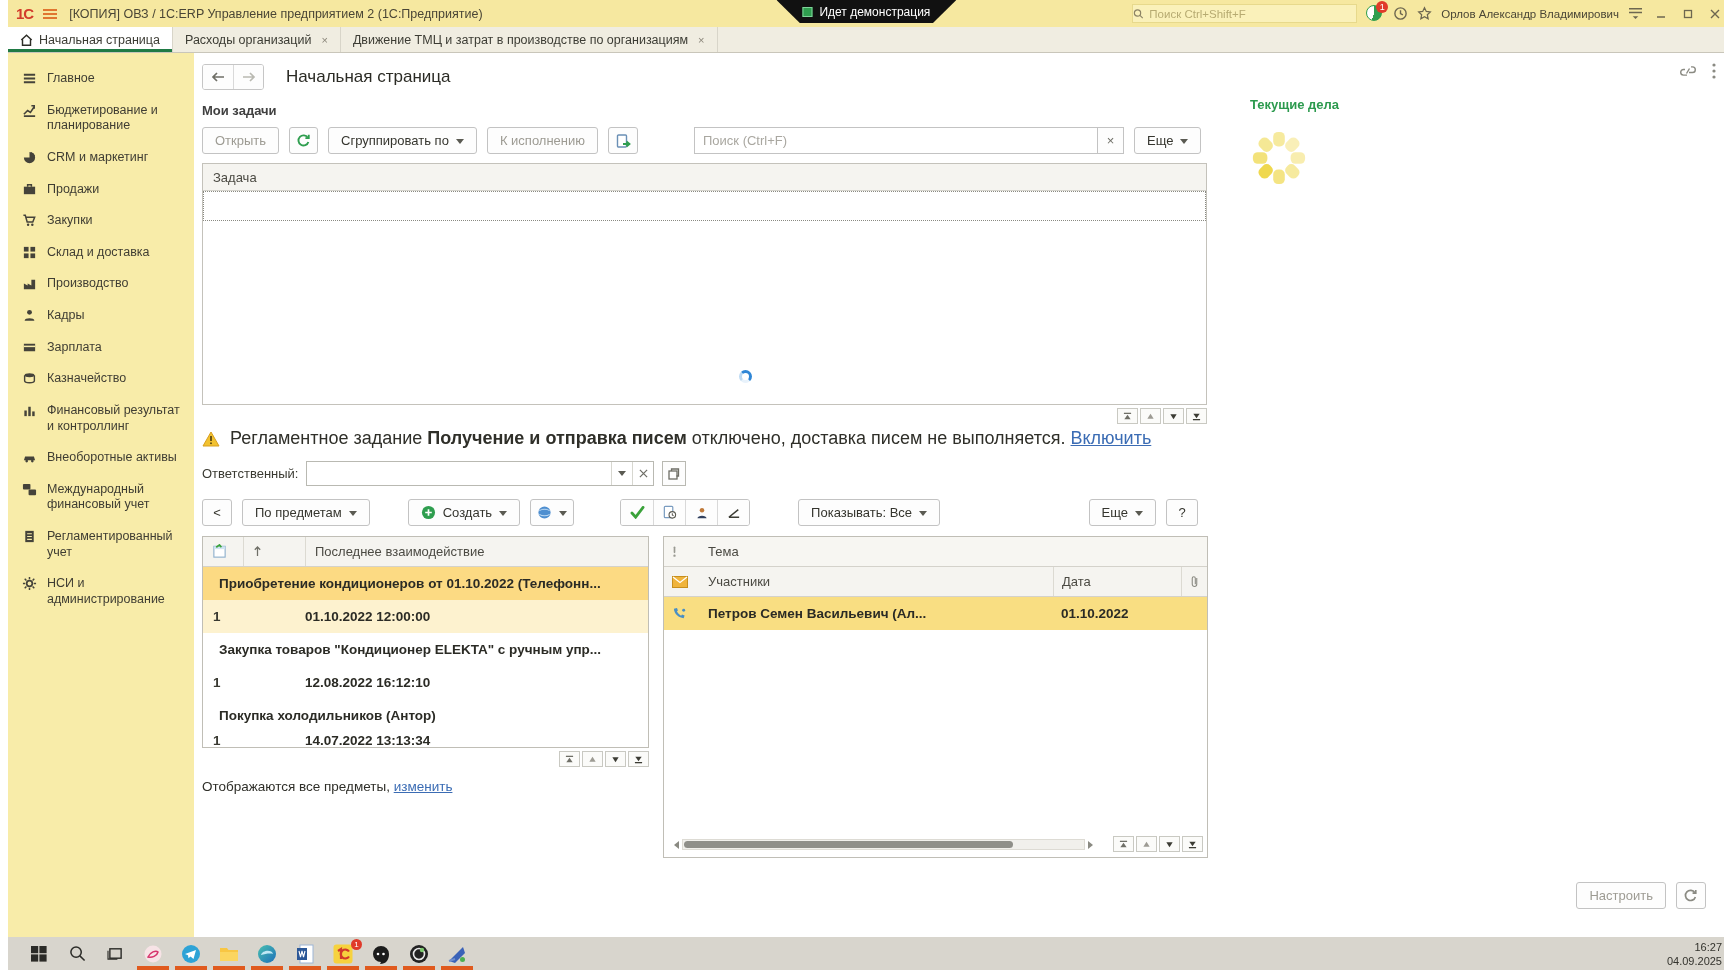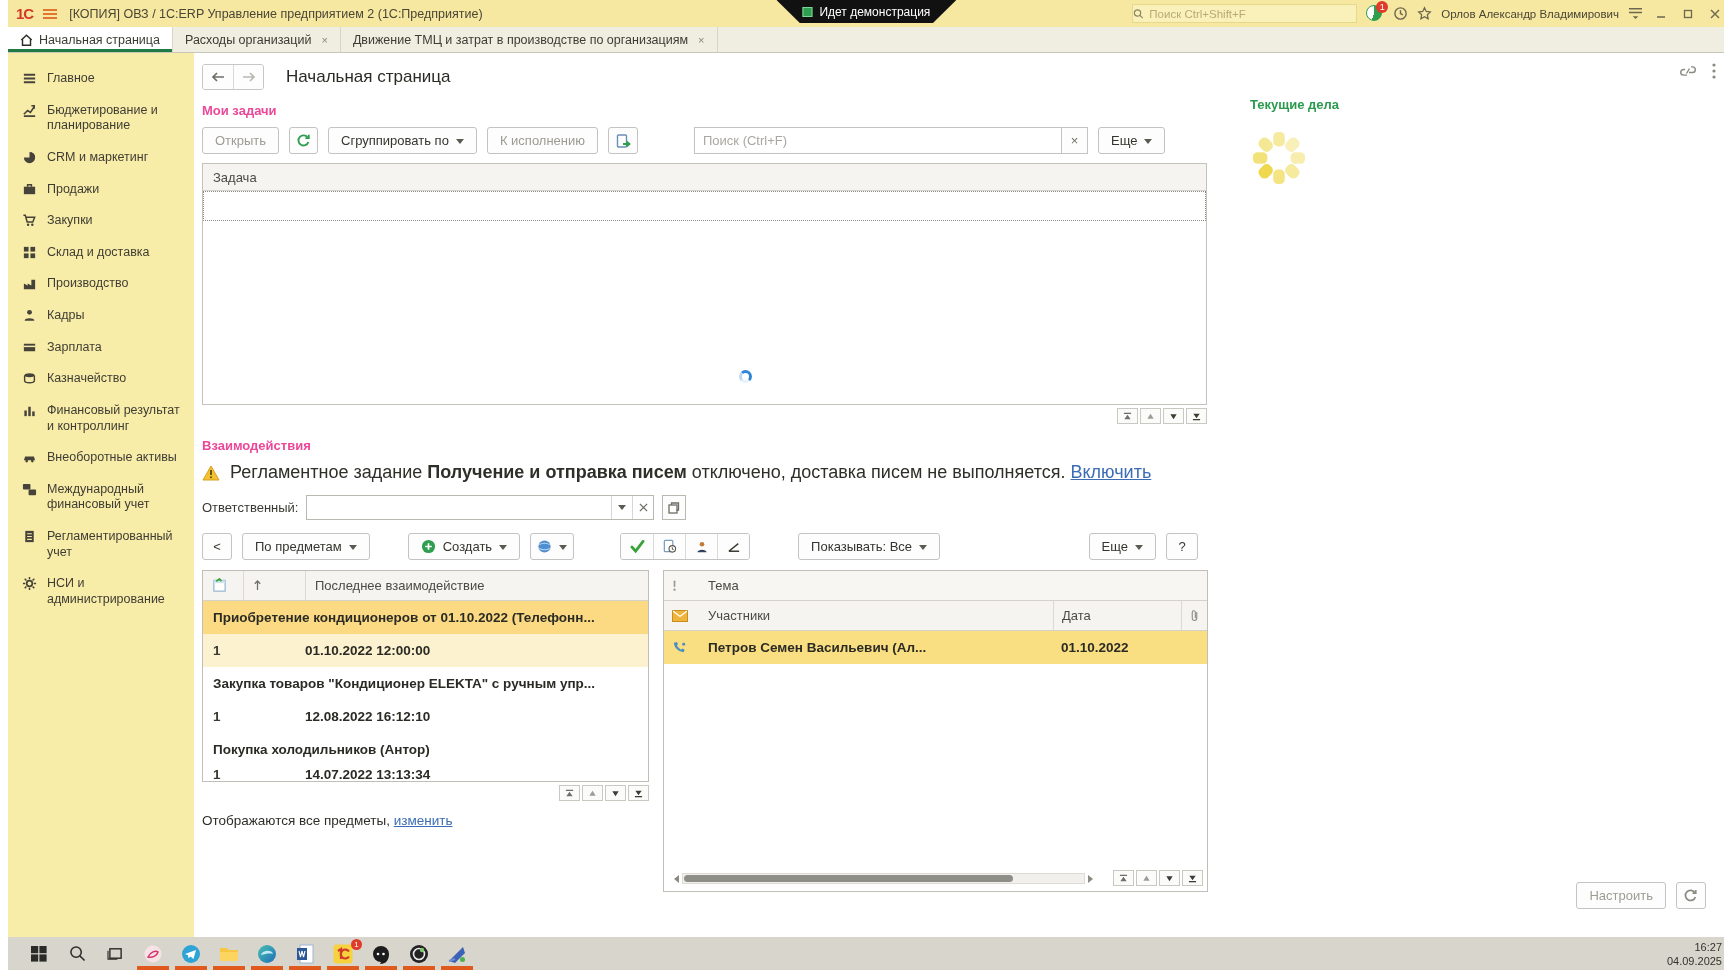--- a/index.html
+++ b/index.html
@@ -49,7 +49,7 @@
   .navgrp .nb + .nb { border-left:1px solid #d9d9d9; }
   .page-title { font-size:17px; color:#2b2b25; }
 
-  .sect { color:#ec4899; font-weight:bold; font-size:13px; margin:8px 0 9px; }
+  .sect { color:#404040; font-weight:bold; font-size:13px; margin:8px 0 9px; }
   .toolbar { display:flex; align-items:center; gap:10px; }
   .btn { height:27px; background:#fdfdfd; border:1px solid #c3c3c3; border-radius:3px; padding:0 12px; font-size:13px; color:#35352e;
          display:inline-flex; align-items:center; gap:7px; cursor:pointer; font-family:inherit; }

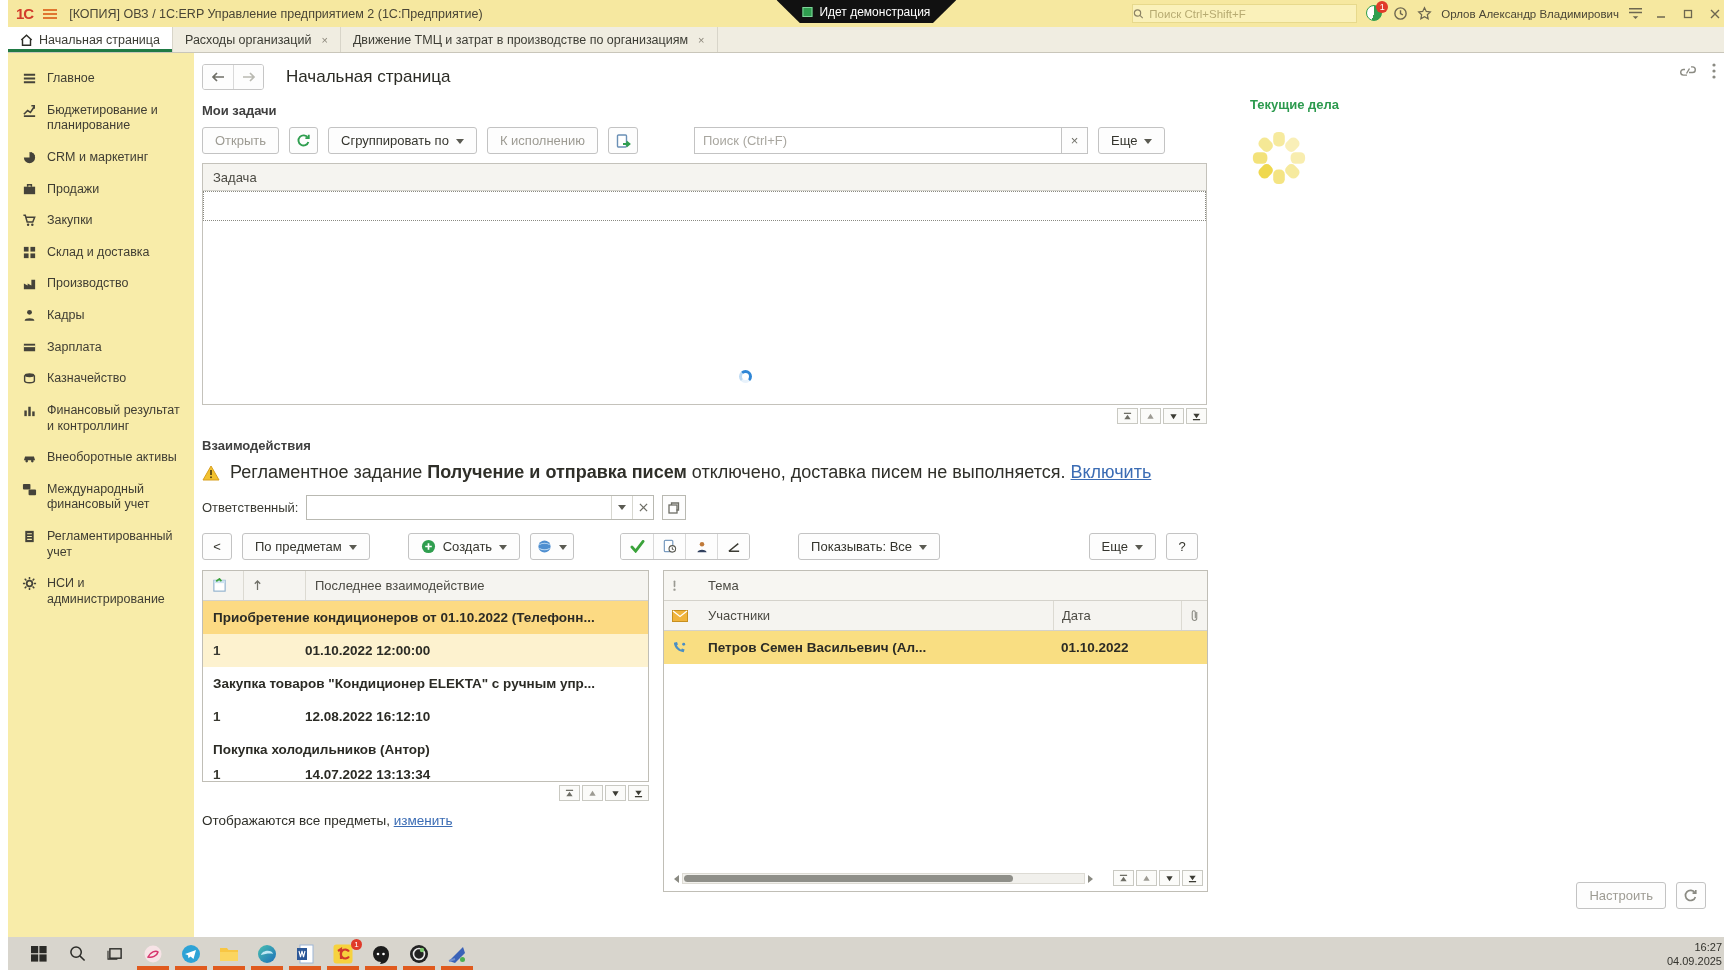--- a/index.html
+++ b/index.html
@@ -59,7 +59,7 @@
   .btn-group { display:flex; border:1px solid #c3c3c3; border-radius:3px; overflow:hidden; }
   .btn-group .gb { width:32px; height:25px; background:#fdfdfd; display:flex; align-items:center; justify-content:center; cursor:pointer; }
   .btn-group .gb + .gb { border-left:1px solid #d9d9d9; }
-  .search-box { width:368px; height:27px; border:1px solid #c3c3c3; display:flex; align-items:center; padding:0 8px; }
+  .search-box { width:404px; height:27px; border:1px solid #c3c3c3; display:flex; align-items:center; padding:0 8px; }
   .search-box input { border:none; outline:none; width:100%; font-size:13px; font-family:inherit; color:#444; }
   .search-box input::placeholder { color:#a9a7a0; }
   .flat-x { width:26px; height:27px; border:1px solid #c3c3c3; border-left:none; display:flex; align-items:center; justify-content:center; color:#6e6e66; cursor:pointer; background:#fdfdfd; }

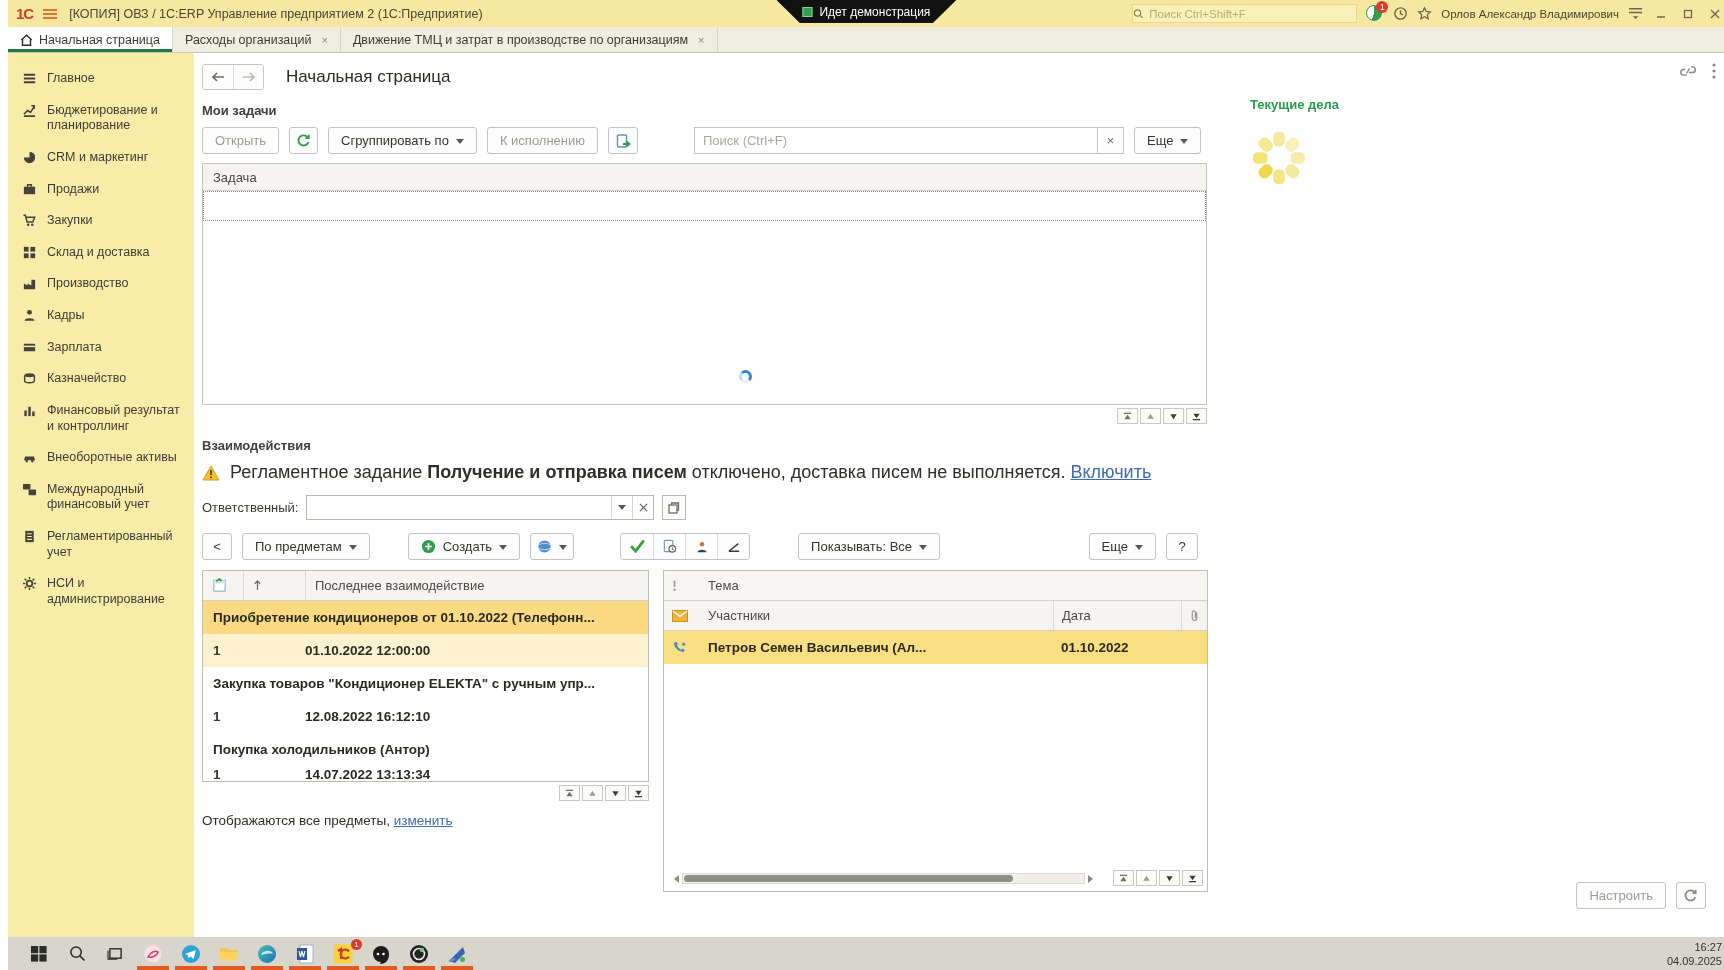--- a/index.html
+++ b/index.html
@@ -404,7 +404,6 @@
           </div>
         </div>
 
-        <div class="sect" style="margin-top:14px">Взаимодействия</div>
 
         <div class="warn-row">
           <svg width="18" height="16" viewBox="0 0 18 16">

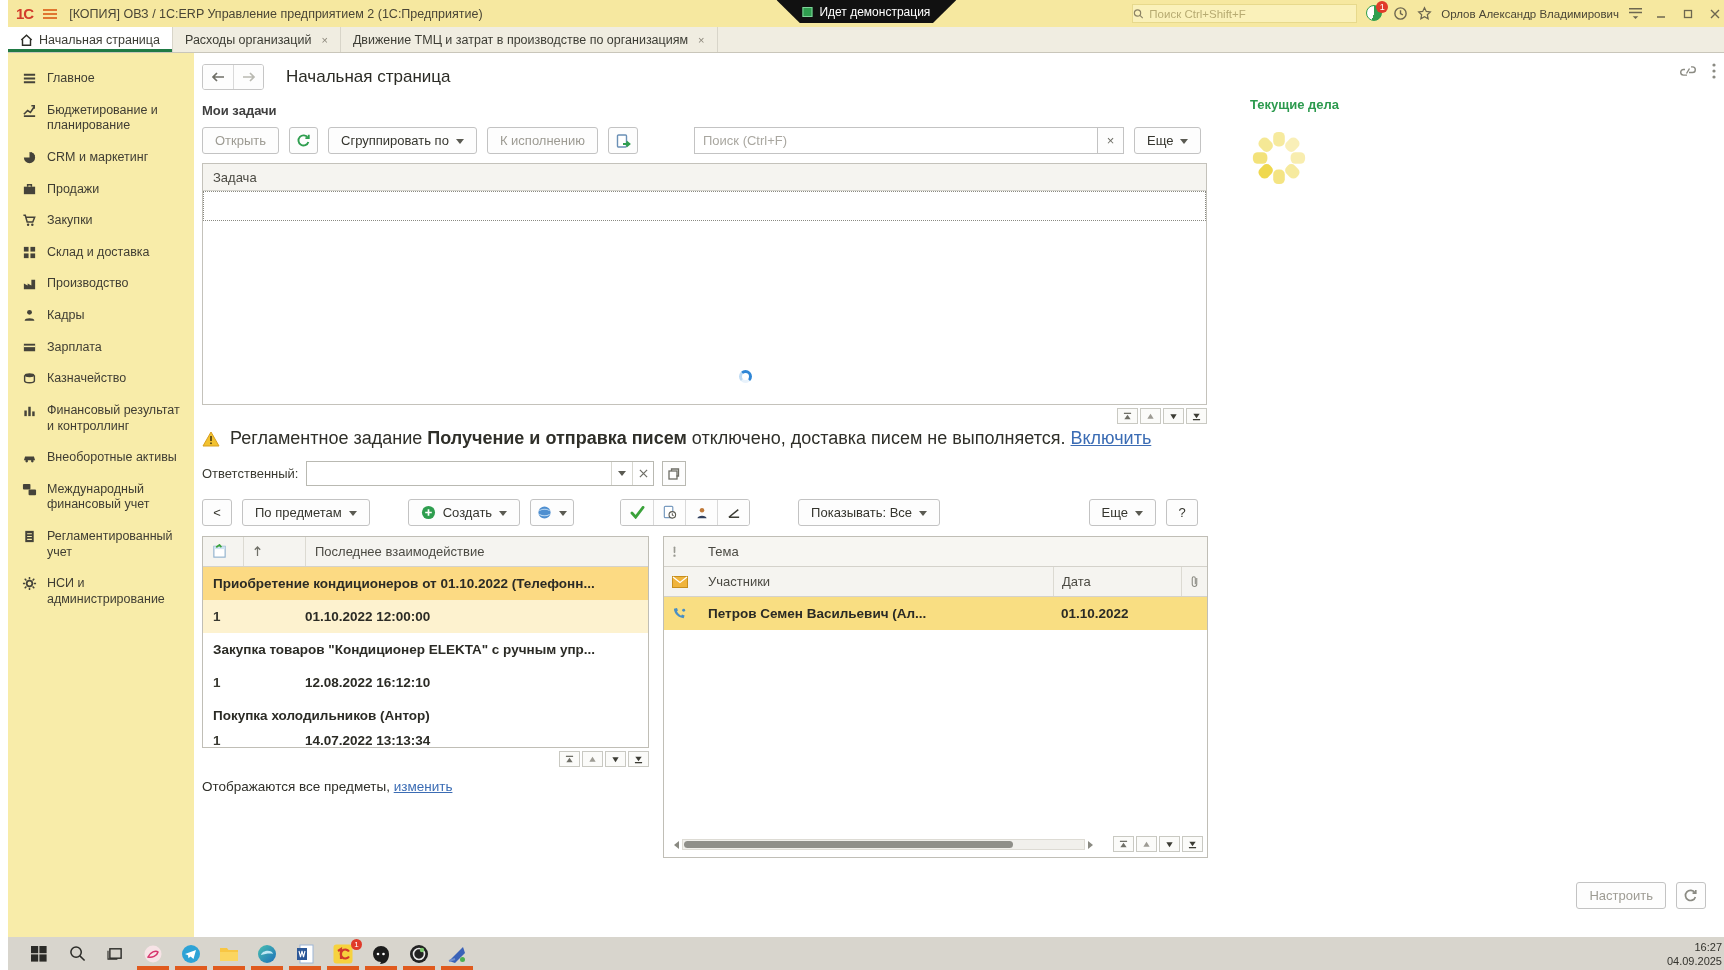--- a/index.html
+++ b/index.html
@@ -93,7 +93,7 @@
   .lhead { height:30px; background:#f5f4f0; border-bottom:1px solid #d4d2cb; color:#4b4a43; font-size:13px; font-weight:normal; }
   .lhead .c { display:flex; align-items:center; height:100%; padding-left:9px; }
   .lhead .c + .c { border-left:1px solid #dcdad2; }
-  .subject { grid-column:1 / 4; padding-left:10px; font-weight:bold; color:#2b2b25; white-space:nowrap; overflow:hidden; }
+  .subject { grid-column:1 / 4; padding-left:16px; font-weight:bold; color:#2b2b25; white-space:nowrap; overflow:hidden; }
   .sel1 { background:#fcda83; }
   .sel2 { background:#fdf2cf; }
   .cnt { padding-left:10px; font-weight:bold; }

